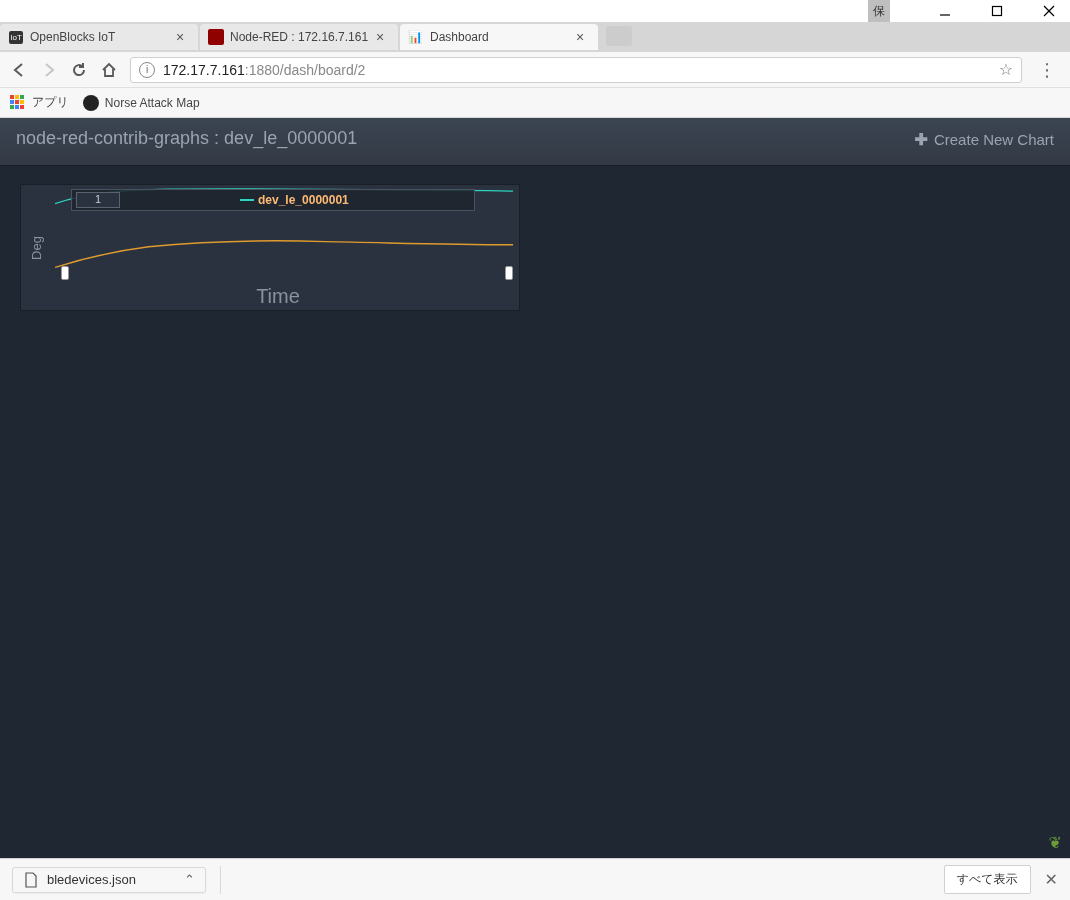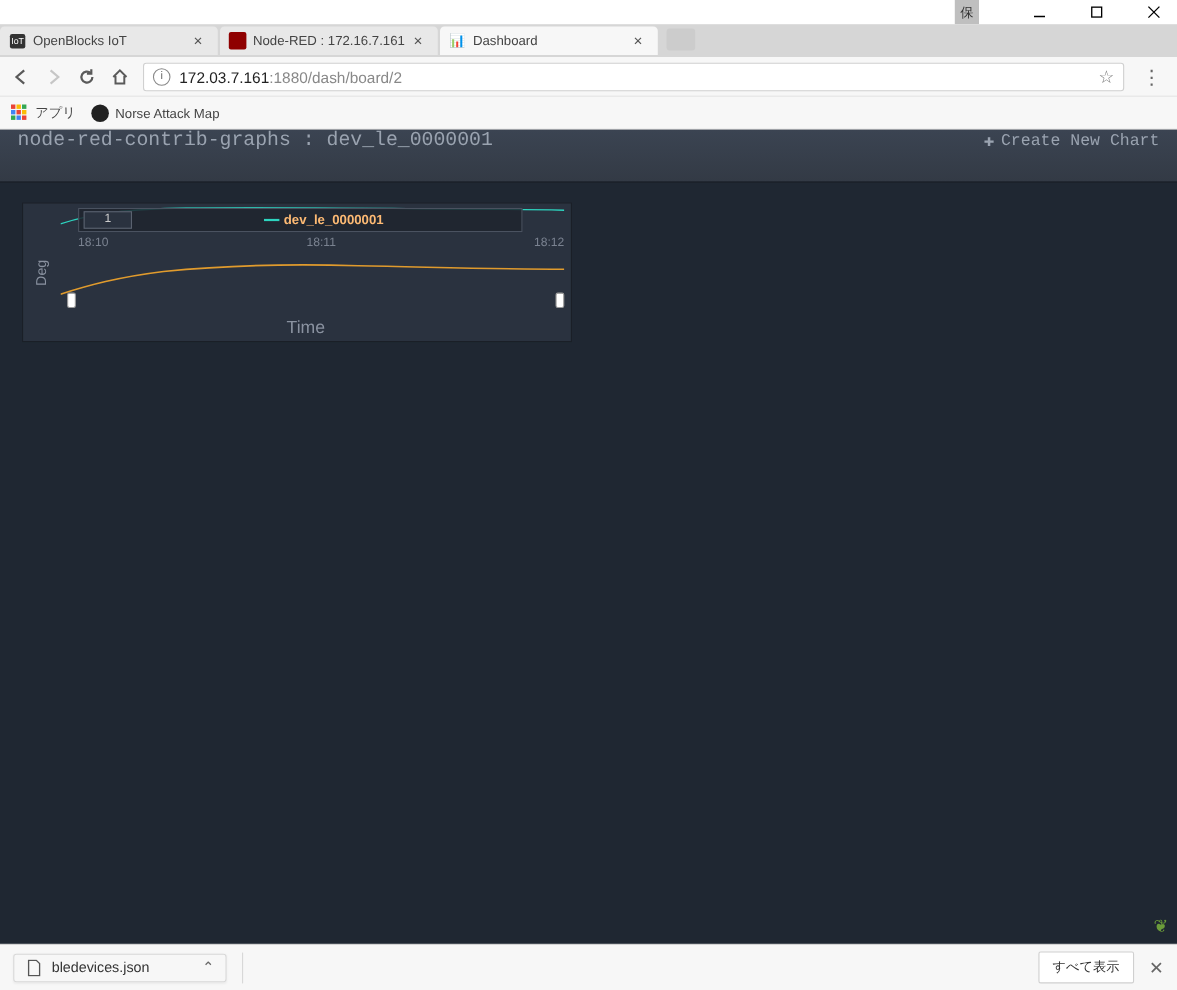--- a/index.html
+++ b/index.html
@@ -152,7 +152,7 @@
   <div class="address-box">
     <div class="info-icon">i</div>
     <div class="url-text">
-      <span class="url-host">172.03.7.161</span><span class="url-path">:1880/dash/board/2</span>
+      <span class="url-host">172.17.7.161</span><span class="url-path">:1880/dash/board/2</span>
     </div>
     <div class="star-icon">☆</div>
   </div>

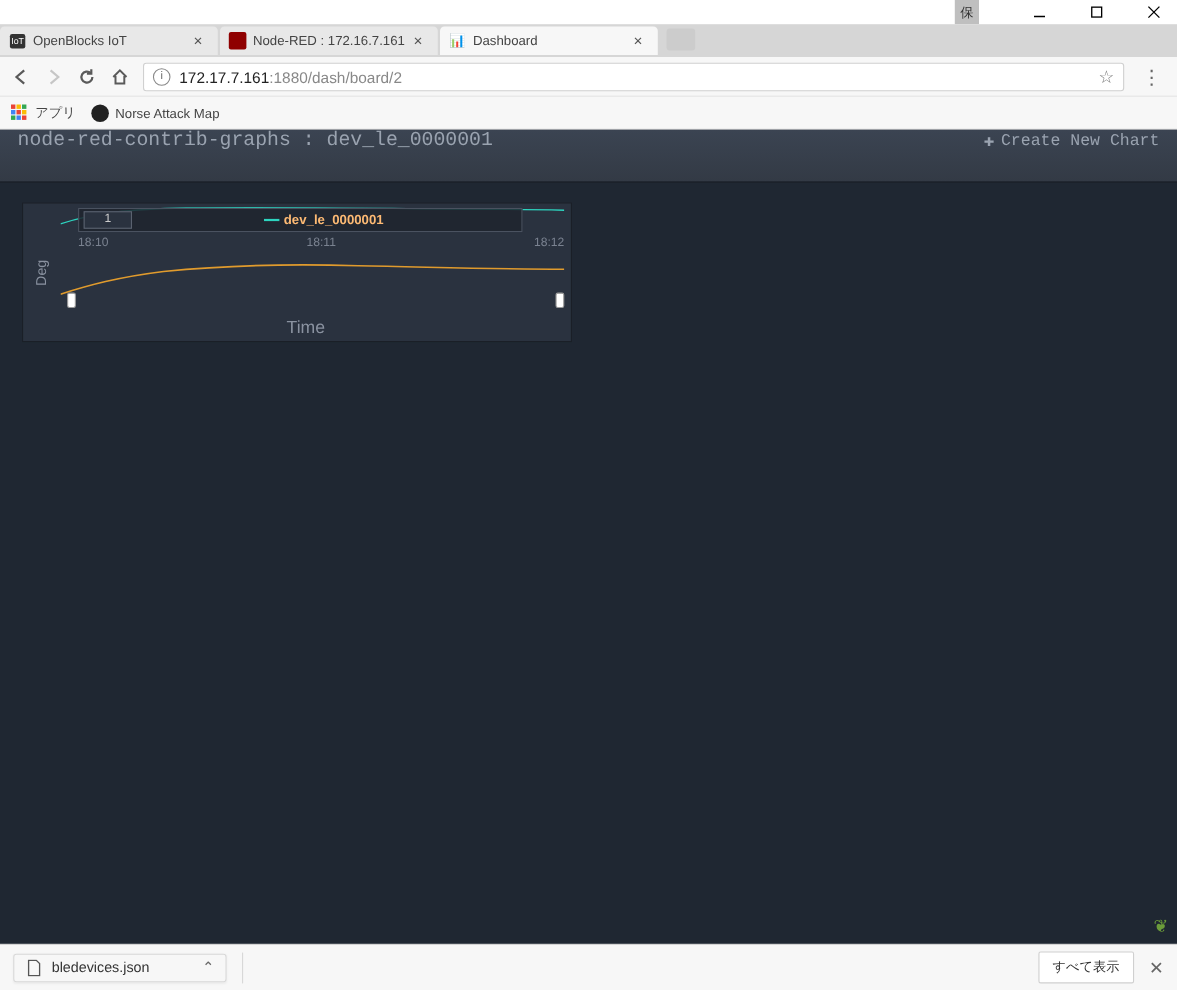--- a/index.html
+++ b/index.html
@@ -43,7 +43,7 @@
 
   
   .app { flex: 1; background: #1f2732; display: flex; flex-direction: column; position: relative; }
-  .app-header { height: 48px; background: linear-gradient(#3b4452, #333a45); display: flex; align-items: flex-start; justify-content: space-between; padding: 0 16px; border-bottom: 1px solid #1a1f27; font-family: Liberation Mono, monospace; }
+  .app-header { height: 48px; background: linear-gradient(#3b4452, #333a45); display: flex; align-items: flex-end; justify-content: space-between; padding: 16px 16px; border-bottom: 1px solid #1a1f27; }
   .app-title { font-size: 18px; color: #9aa3b0; font-weight: 400; }
   .create-chart { color: #9aa3b0; font-size: 15px; display:flex; align-items:center; gap:6px; }
   .plus-bold { font-weight: bold; font-size:16px; }

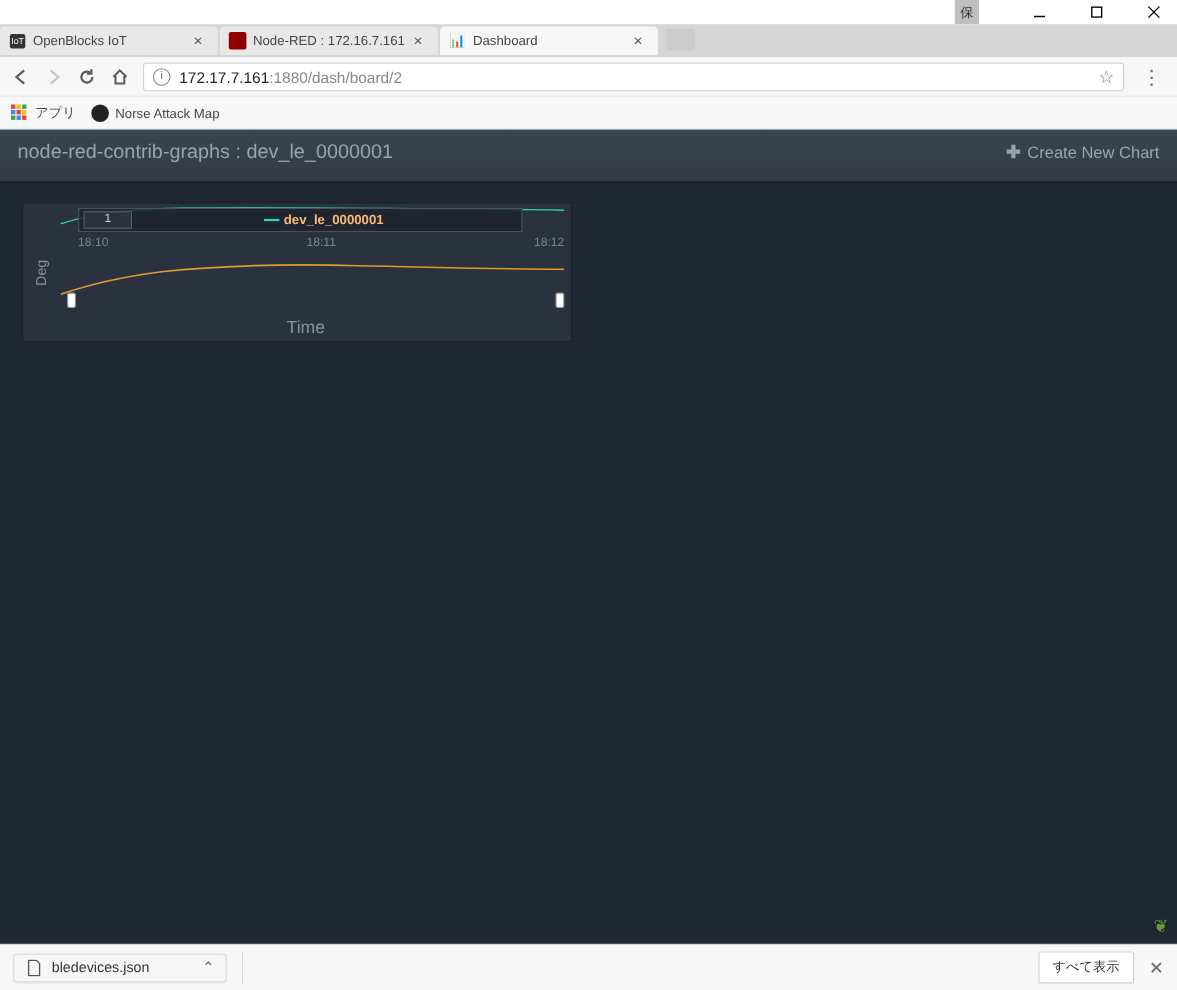--- a/index.html
+++ b/index.html
@@ -207,11 +207,6 @@
           <span>dev_le_0000001</span>
         </div>
       </div>
-      <div class="tick-labels">
-        <span>18:10</span>
-        <span style="text-align:center">18:11</span>
-        <span style="text-align:right">18:12</span>
-      </div>
       <div class="range-handles">
         <div class="handle left"></div>
         <div class="handle right"></div>

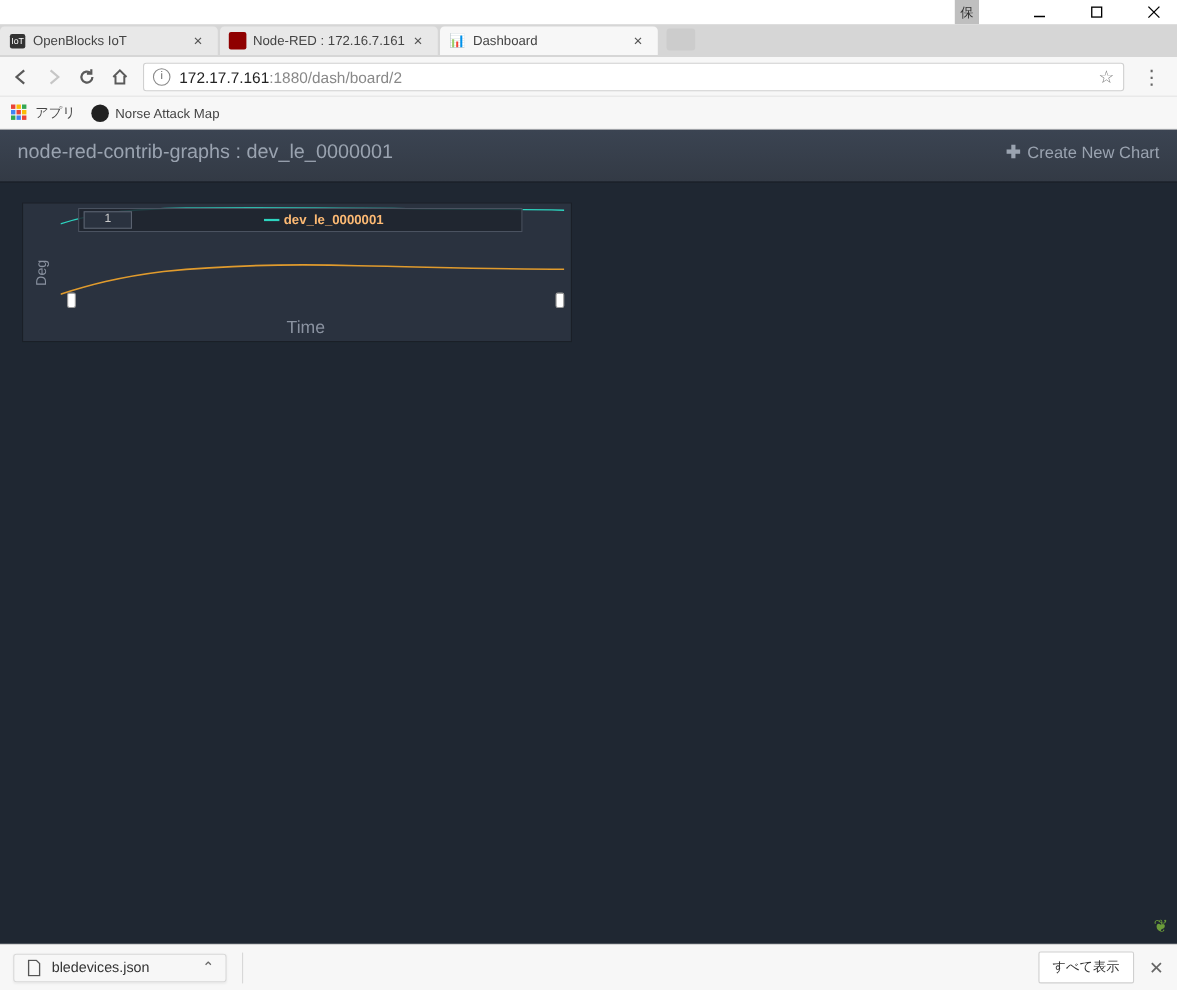--- a/index.html
+++ b/index.html
@@ -55,7 +55,7 @@
   .chart-body { position:relative; height:125px; }
   .ylabel { position:absolute; left:4px; top:50%; transform: translateY(-50%) rotate(-90deg); transform-origin:center; color:#8a92a0; font-size:13px;}
   .chart-svg-wrap { position:absolute; left:34px; top:0; right:6px; bottom:22px; }
-  .xlabel { position:absolute; bottom:2px; left:16px; right:0; text-align:center; color:#8a92a0; font-size:16px;}
+  .xlabel { position:absolute; bottom:2px; left:16px; right:0; text-align:center; color:#8a92a0; font-size:20px;}
   .legend-box { position:absolute; top:4px; left:50px; width:404px; background:rgba(30,36,46,0.85); border:1px solid #4a5260; height:22px; display:flex; align-items:center;}
   .legend-input { width:44px; height:16px; background:#2a323f; border:1px solid #5a6270; color:#ccc; text-align:center; font-size:11px; margin-left:4px;}
   .legend-label { color:#fdba74; font-size:12px; font-weight:bold; margin-left: 120px; display:flex; align-items:center; gap:4px;}

